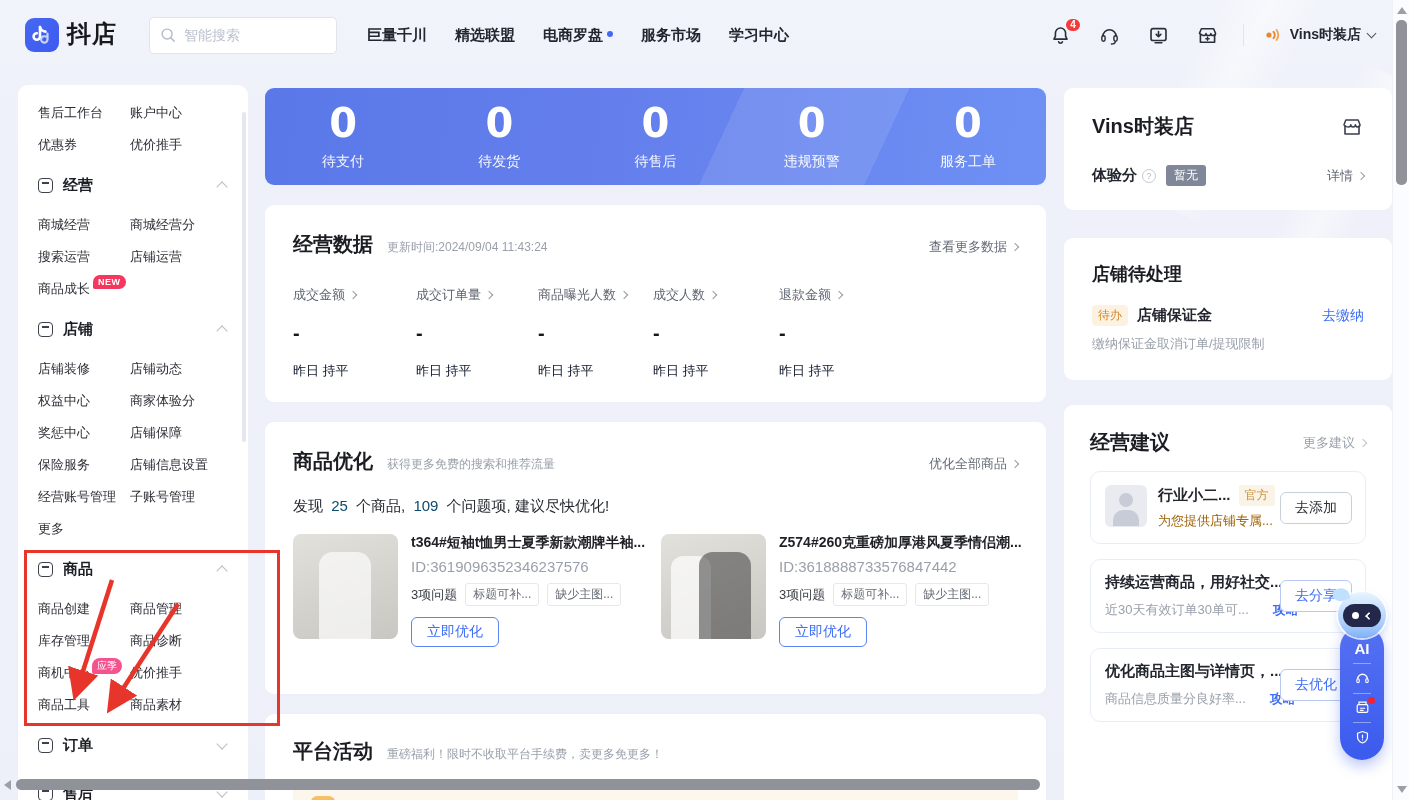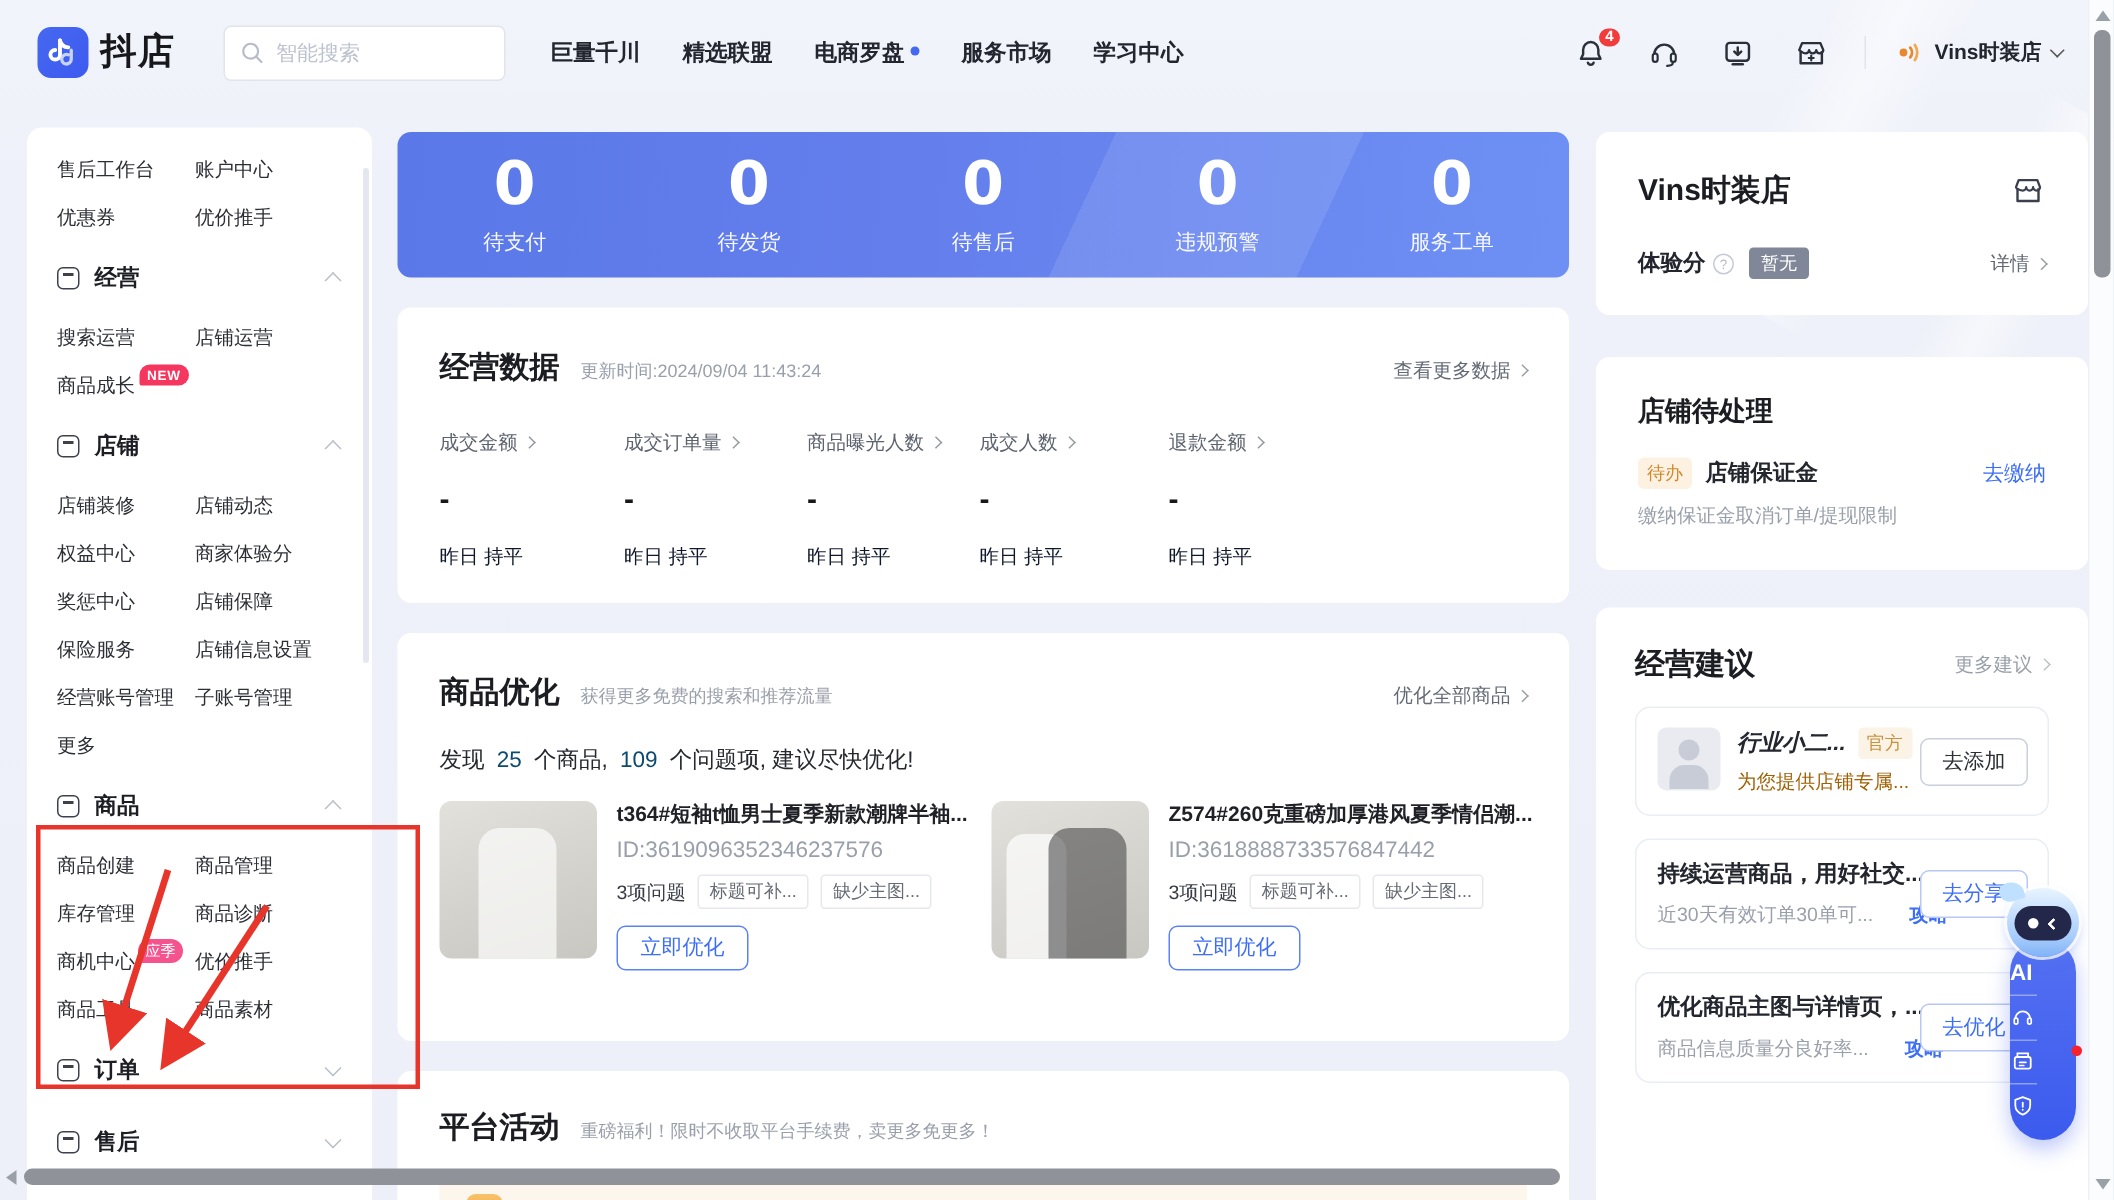--- a/index.html
+++ b/index.html
@@ -264,6 +264,12 @@
       <span class="sq-icon"></span>
       <span class="sec-title">经营</span>
       <span class="chev-up"></span>
+    </div>
+    <div class="side-row">
+      <span class="col-l">
+          <span class="side-link">商城经营</span>
+        </span>
+      <span class="side-link">商城经营分</span>
     </div>
     <div class="side-row">
       <span class="col-l">

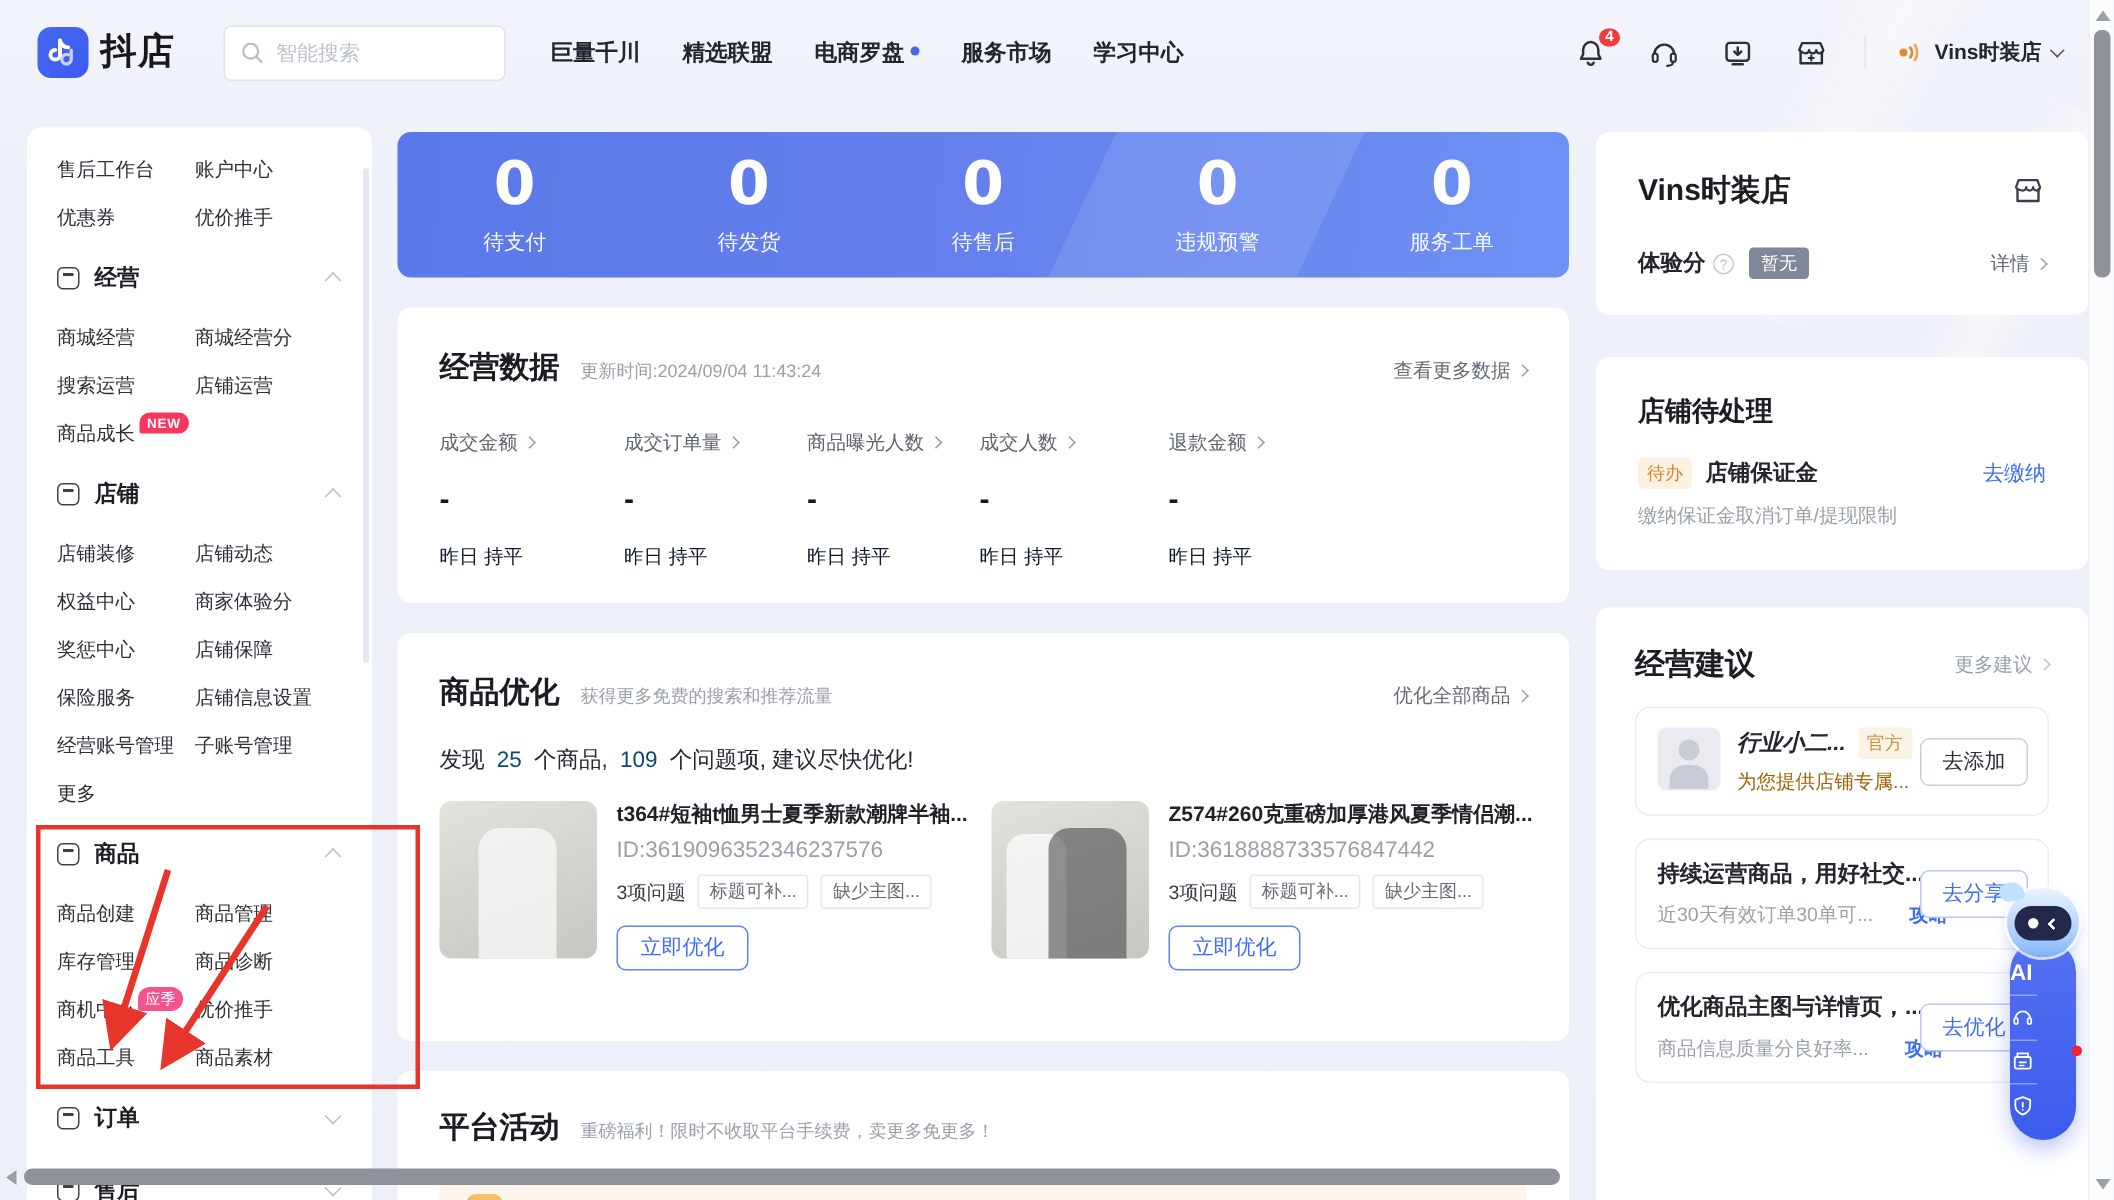--- a/index.html
+++ b/index.html
@@ -135,7 +135,7 @@
   .avatar::after { content:""; position:absolute; left:8px; top:25px; width:26px; height:16px; border-radius:10px 10px 0 0; background:#c7ccd6; }
   .contact-info { margin-left:11px; min-width:0; }
   .name-row { display:flex; align-items:center; }
-  .sg-name { font-size:15px; font-weight:700; color:#23262e; white-space:nowrap;font-style:italic; }
+  .sg-name { font-size:15px; font-weight:700; color:#23262e; white-space:nowrap; }
   .badge-official { background:#faf3e6; color:#c9923e; font-size:12px; padding:2px 6px; border-radius:3px; margin-left:8px; }
   .sg-desc { font-size:13px; color:#a16207; margin-top:6px; white-space:nowrap; overflow:hidden; text-overflow:ellipsis; max-width:160px; }
   .btn-ghost { position:absolute; right:13px; top:50%; transform:translateY(-50%); font-size:14px; color:#2c2f36; border:1px solid #c9cfdb; border-radius:6px; padding:6px 14px; background:#fff; cursor:pointer; white-space:nowrap; }

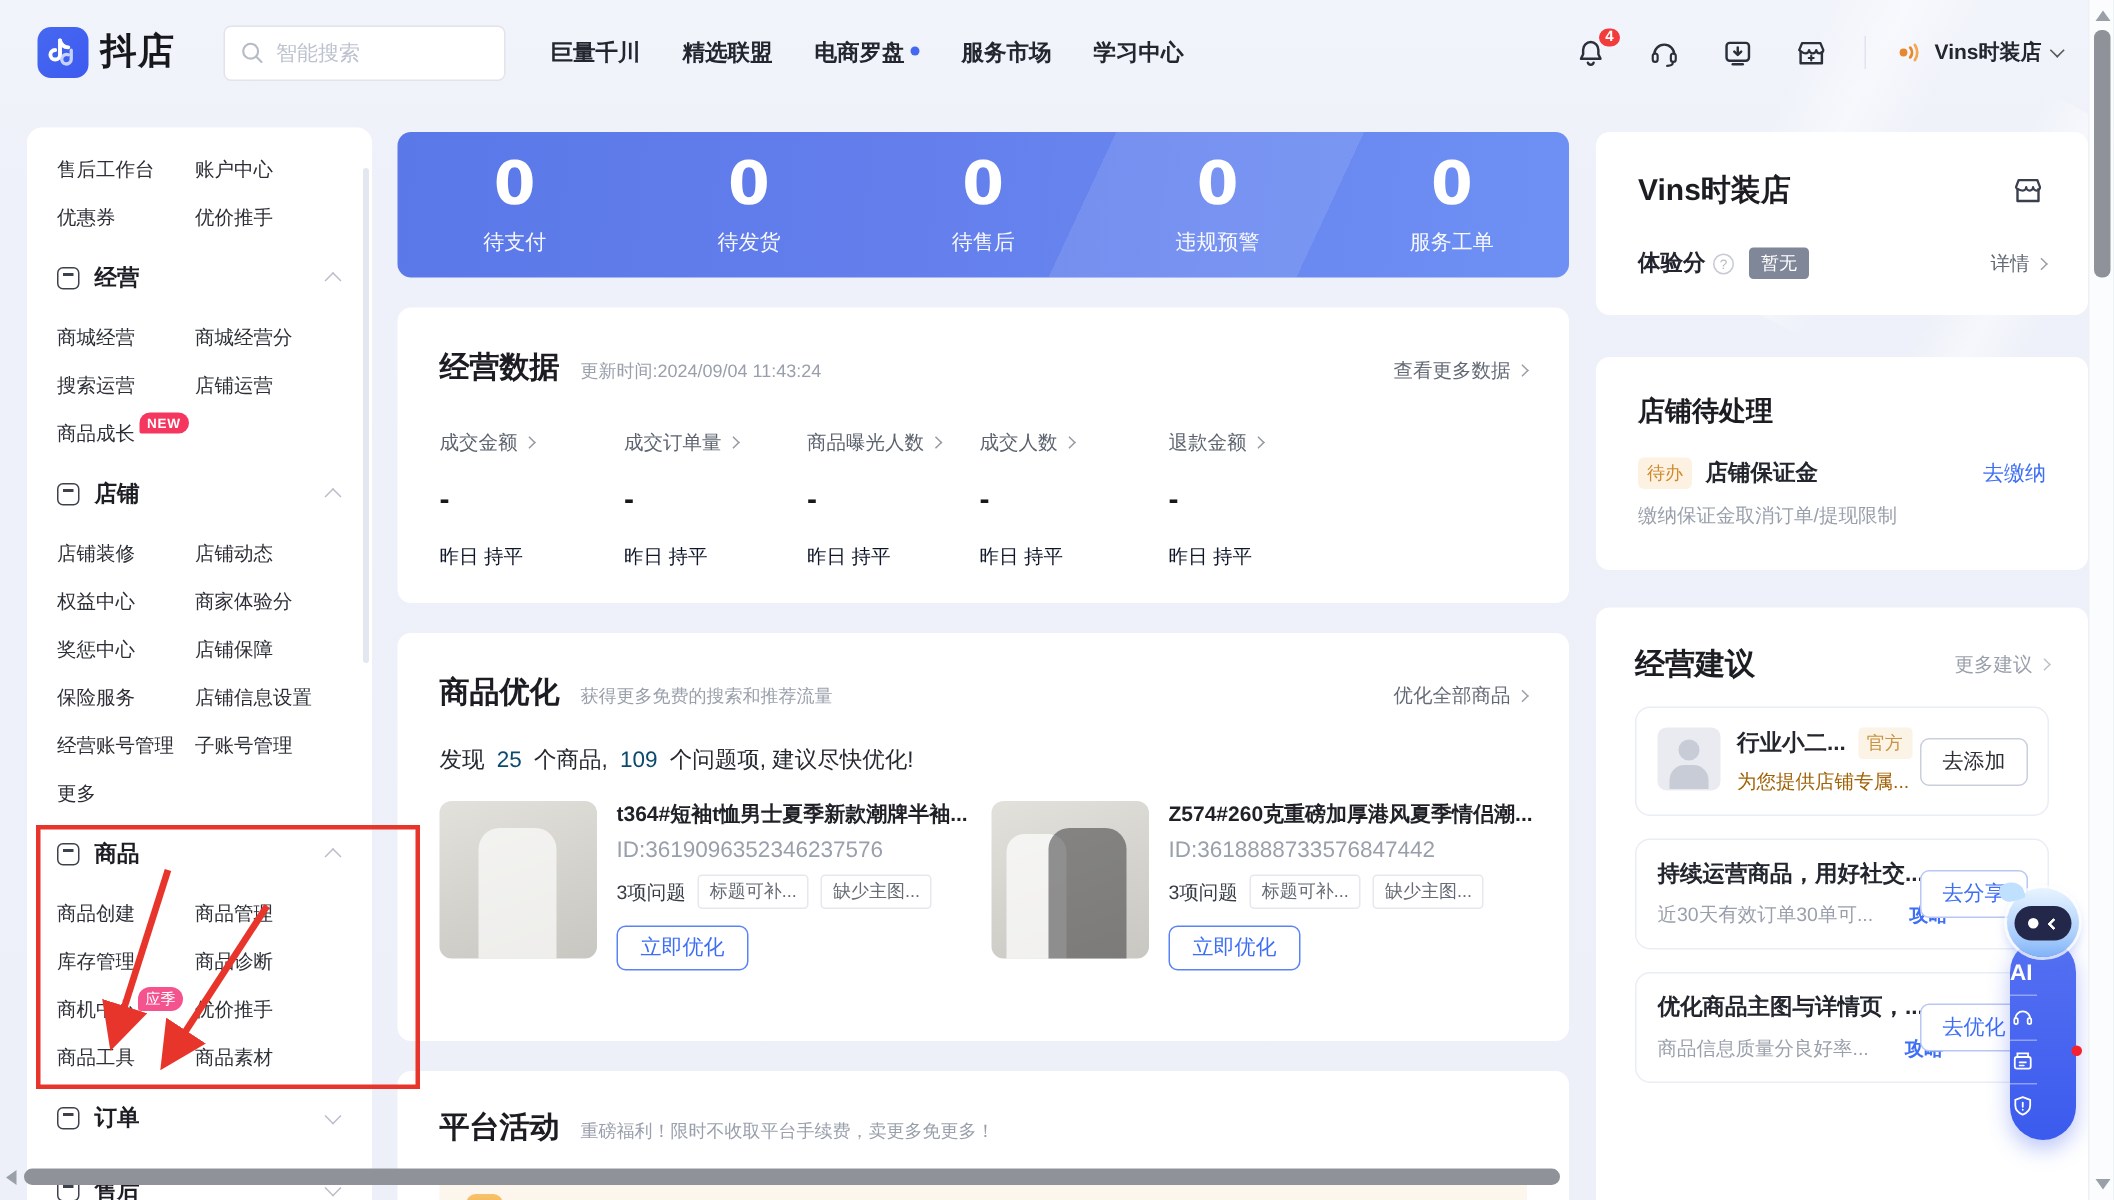--- a/index.html
+++ b/index.html
@@ -148,7 +148,7 @@
   
   .float-panel { position:absolute; left:1340px; top:626px; width:44px; height:134px; border-radius:22px;
         background:linear-gradient(180deg,#5570f2,#3b5bee); box-shadow:0 6px 14px rgba(59,91,238,.35);
-        display:flex; flex-direction:column; justify-content:space-evenly; padding:8px 0; z-index:50; }
+        display:flex; flex-direction:column; align-items:center; justify-content:space-evenly; padding:8px 0; z-index:50; }
   .fp-ai { color:#fff; font-size:15px; font-weight:800; cursor:pointer; }
   .fp-div { width:18px; height:1px; background:rgba(255,255,255,.4); }
   .fp-item { position:relative; display:flex; cursor:pointer; }

